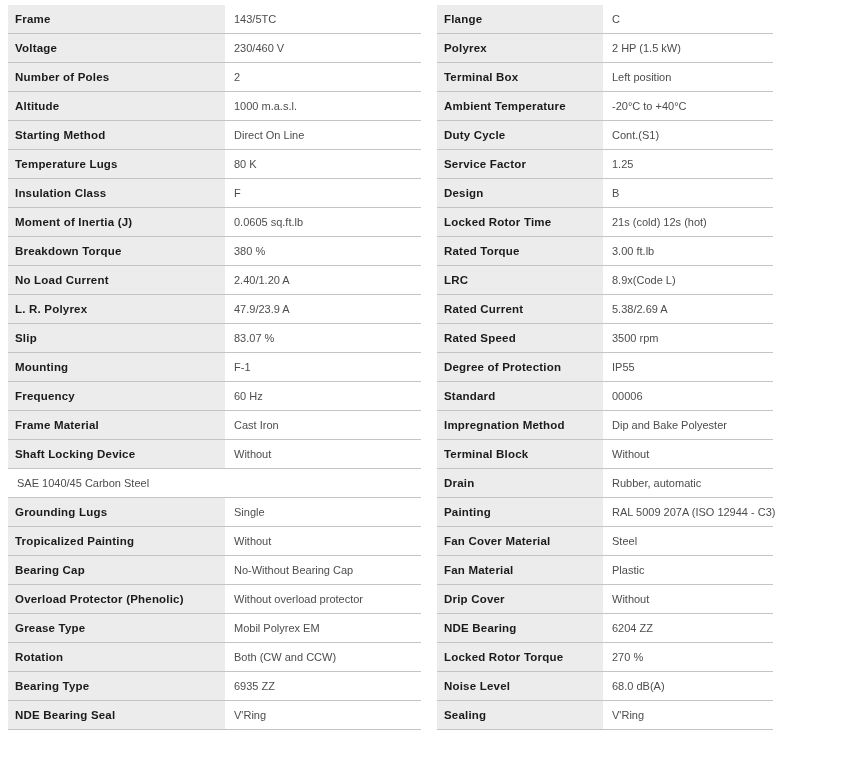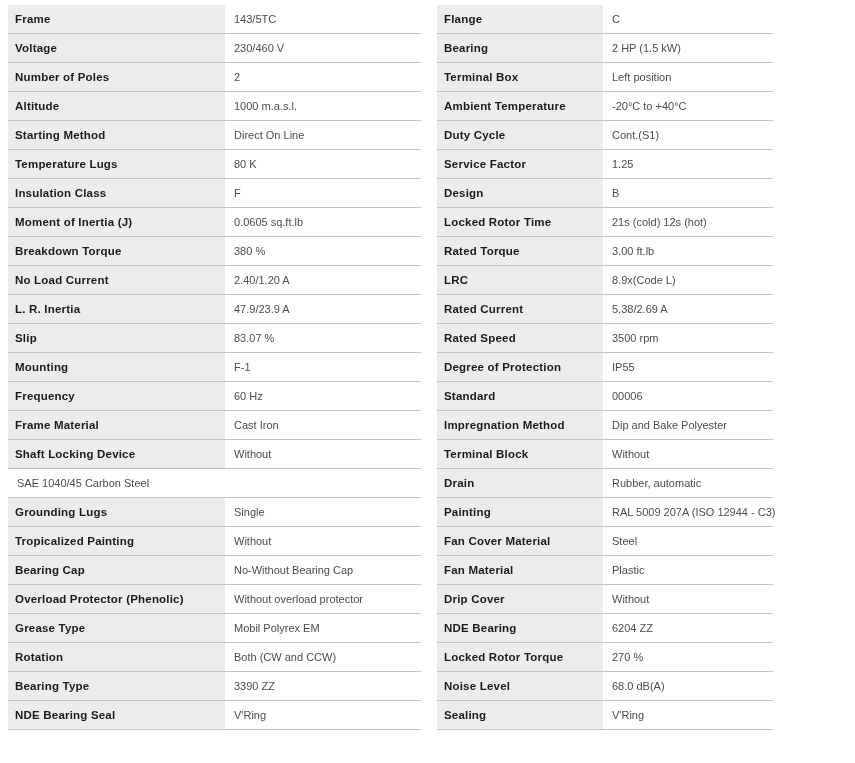--- a/index.html
+++ b/index.html
@@ -157,7 +157,7 @@
         <div class="spec-value">C</div>
       </div>
       <div class="spec-row">
-        <div class="spec-label">Bearing</div>
+        <div class="spec-label">Polyrex</div>
         <div class="spec-value">2 HP (1.5 kW)</div>
       </div>
       <div class="spec-row">

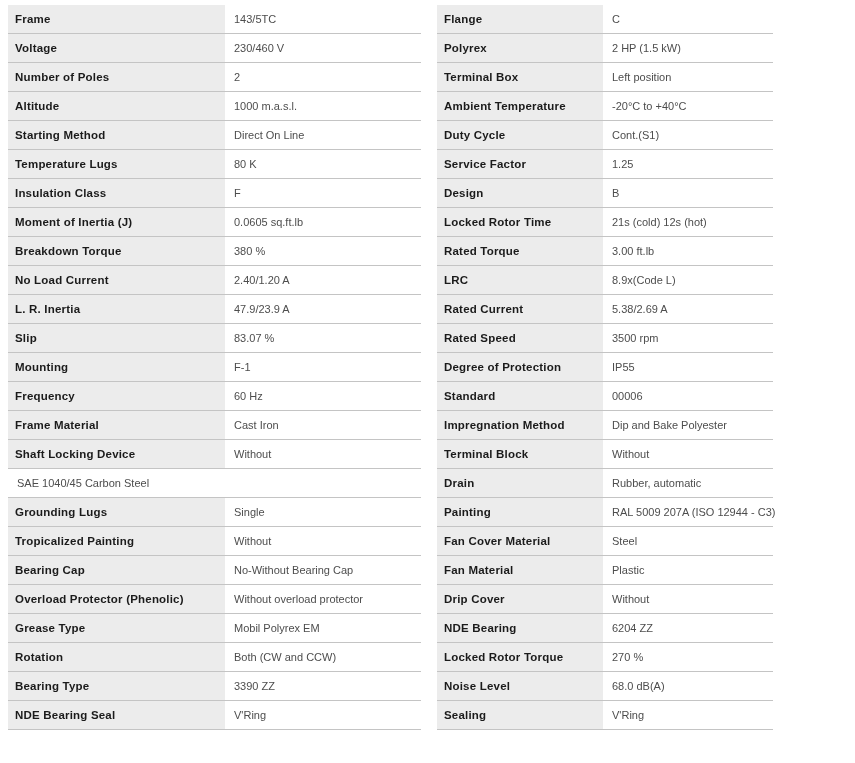--- a/index.html
+++ b/index.html
@@ -92,7 +92,7 @@
         <div class="spec-value">2.40/1.20 A</div>
       </div>
       <div class="spec-row">
-        <div class="spec-label">L. R. Inertia</div>
+        <div class="spec-label">L. R. Polyrex</div>
         <div class="spec-value">47.9/23.9 A</div>
       </div>
       <div class="spec-row">

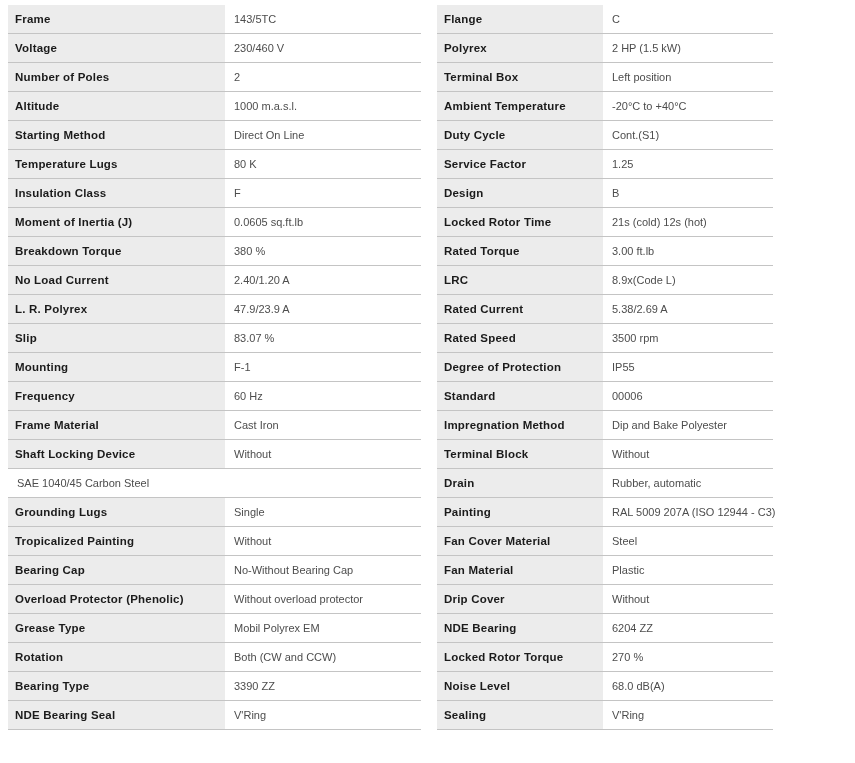--- a/index.html
+++ b/index.html
@@ -144,7 +144,7 @@
       </div>
       <div class="spec-row">
         <div class="spec-label">Bearing Type</div>
-        <div class="spec-value">3390 ZZ</div>
+        <div class="spec-value">6935 ZZ</div>
       </div>
       <div class="spec-row">
         <div class="spec-label">NDE Bearing Seal</div>

